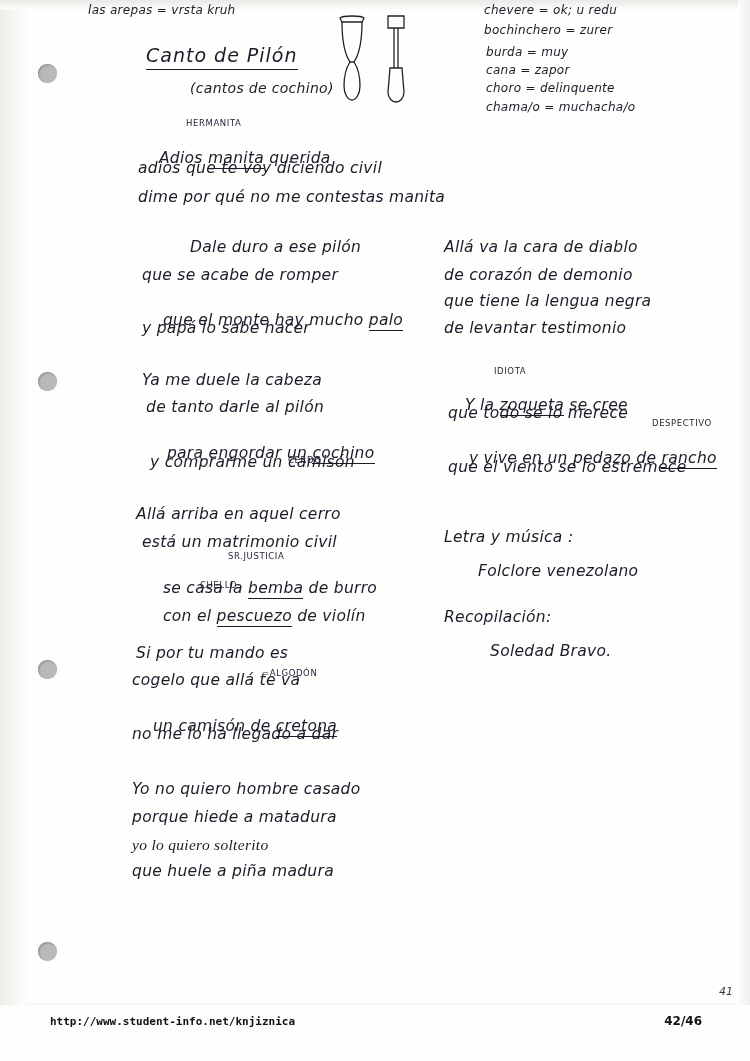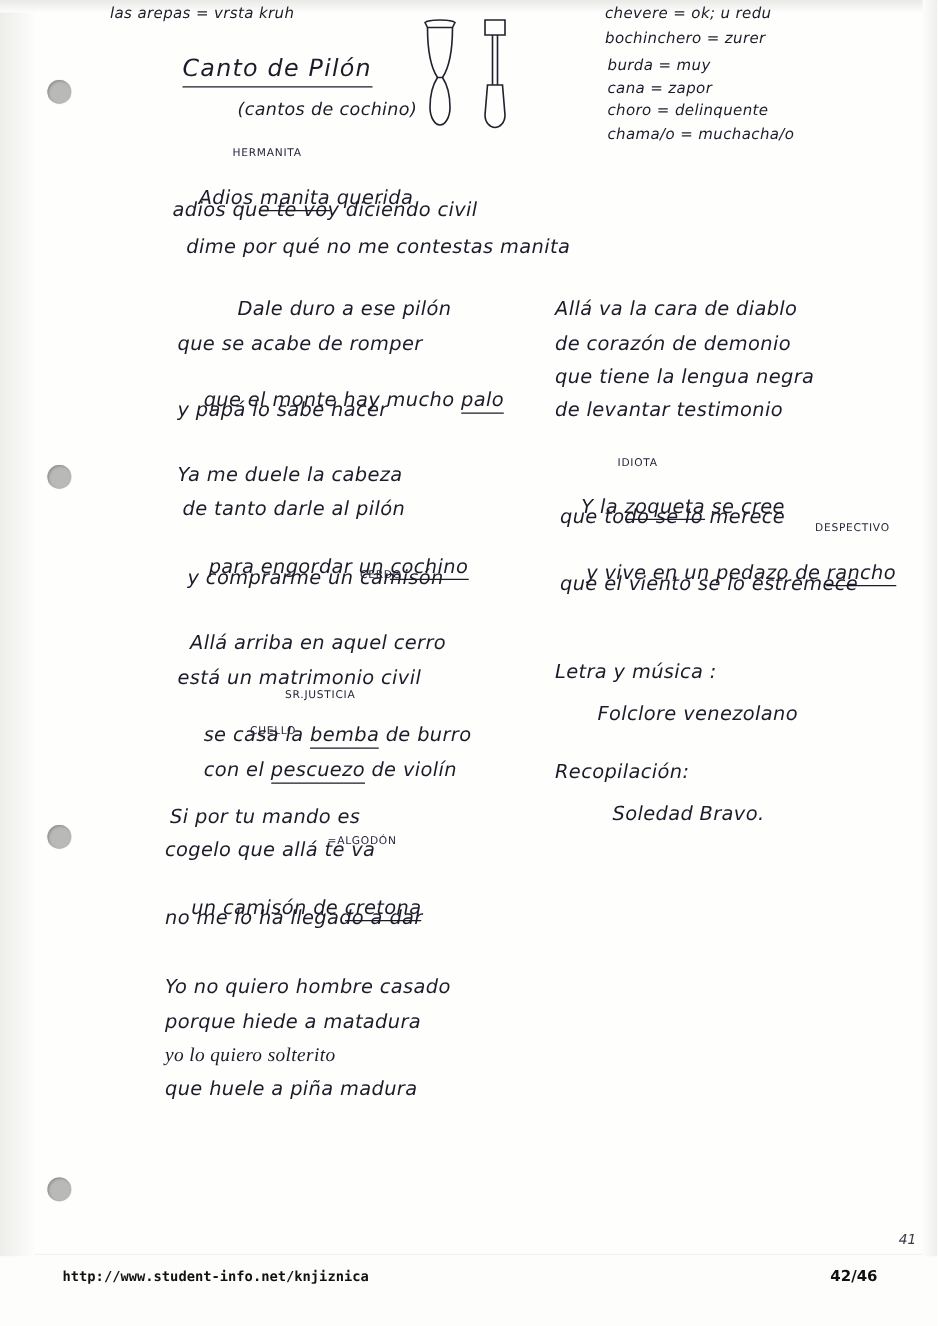--- a/index.html
+++ b/index.html
@@ -171,7 +171,7 @@
     <span>Adios&nbsp;</span><span class="underline">manita</span><span>&nbsp;querida</span>
   </div>
   <div class="hw hw-line" style="left:138px; top:159px;">adios que te voy diciendo civil</div>
-  <div class="hw hw-line" style="left:138px; top:188px;margin-left:11px;">dime por qué no me contestas manita</div>
+  <div class="hw hw-line" style="left:138px; top:188px;">dime por qué no me contestas manita</div>
 
   <div class="hw hw-line" style="left:142px; top:238px;margin-left:48px;">Dale duro a ese pilón</div>
   <div class="hw hw-line" style="left:142px; top:266px;">que se acabe de romper</div>

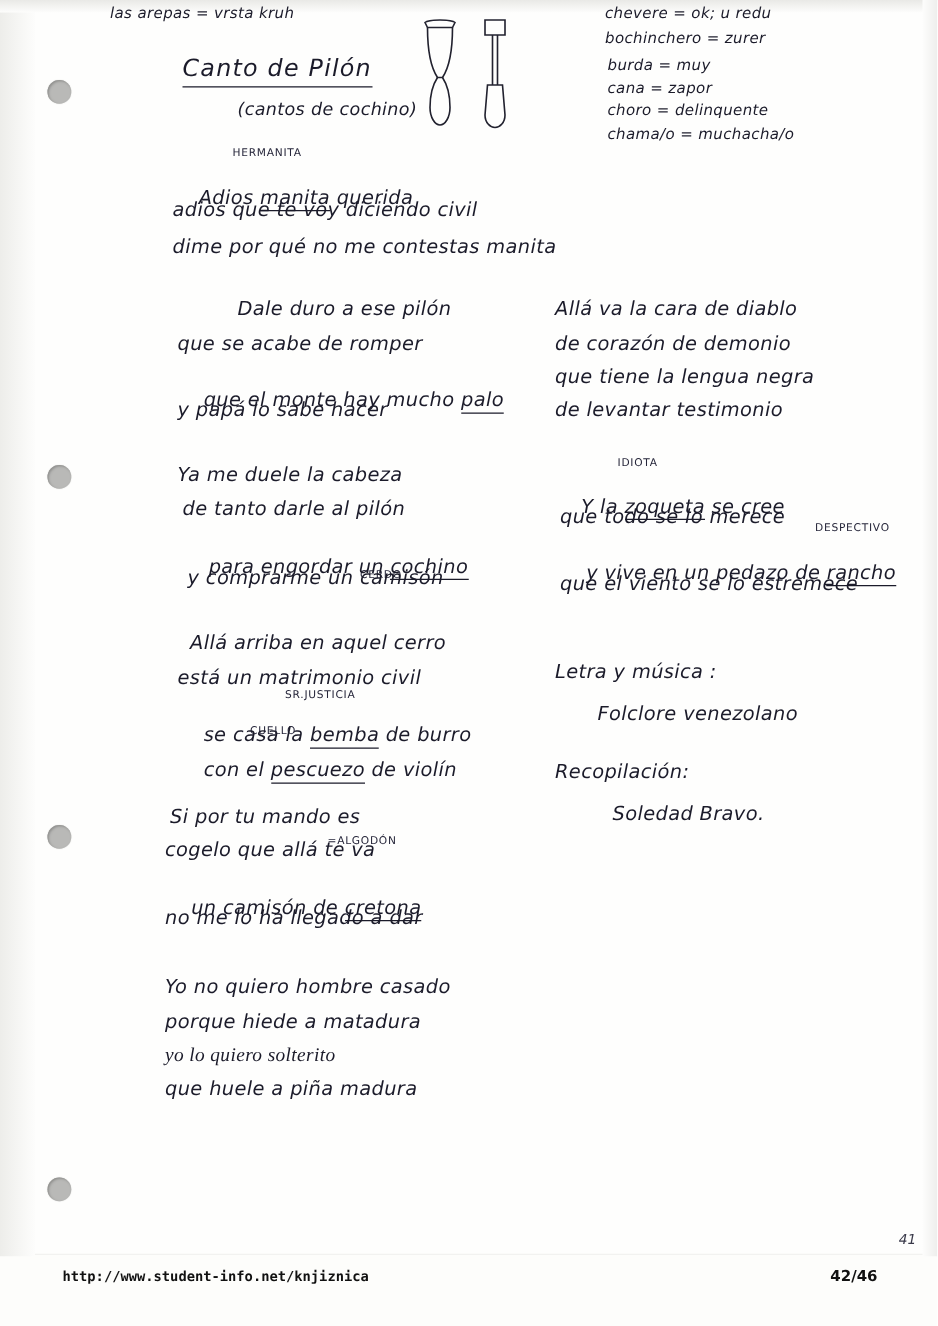--- a/index.html
+++ b/index.html
@@ -190,7 +190,7 @@
 
   <div class="hw hw-tiny" style="left:228px; top:551px;">SR.JUSTICIA</div>
   <div class="hw hw-tiny" style="left:200px; top:580px;">CUELLO</div>
-  <div class="hw hw-line" style="left:152px; top:505px;">Allá arriba en aquel cerro</div>
+  <div class="hw hw-line" style="left:136px; top:505px;">Allá arriba en aquel cerro</div>
   <div class="hw hw-line" style="left:142px; top:533px;">está un matrimonio civil</div>
   <div class="hw hw-line" style="left:142px; top:560px;">
     <span>se casa la&nbsp;</span><span class="underline">bemba</span><span>&nbsp;de burro</span>

